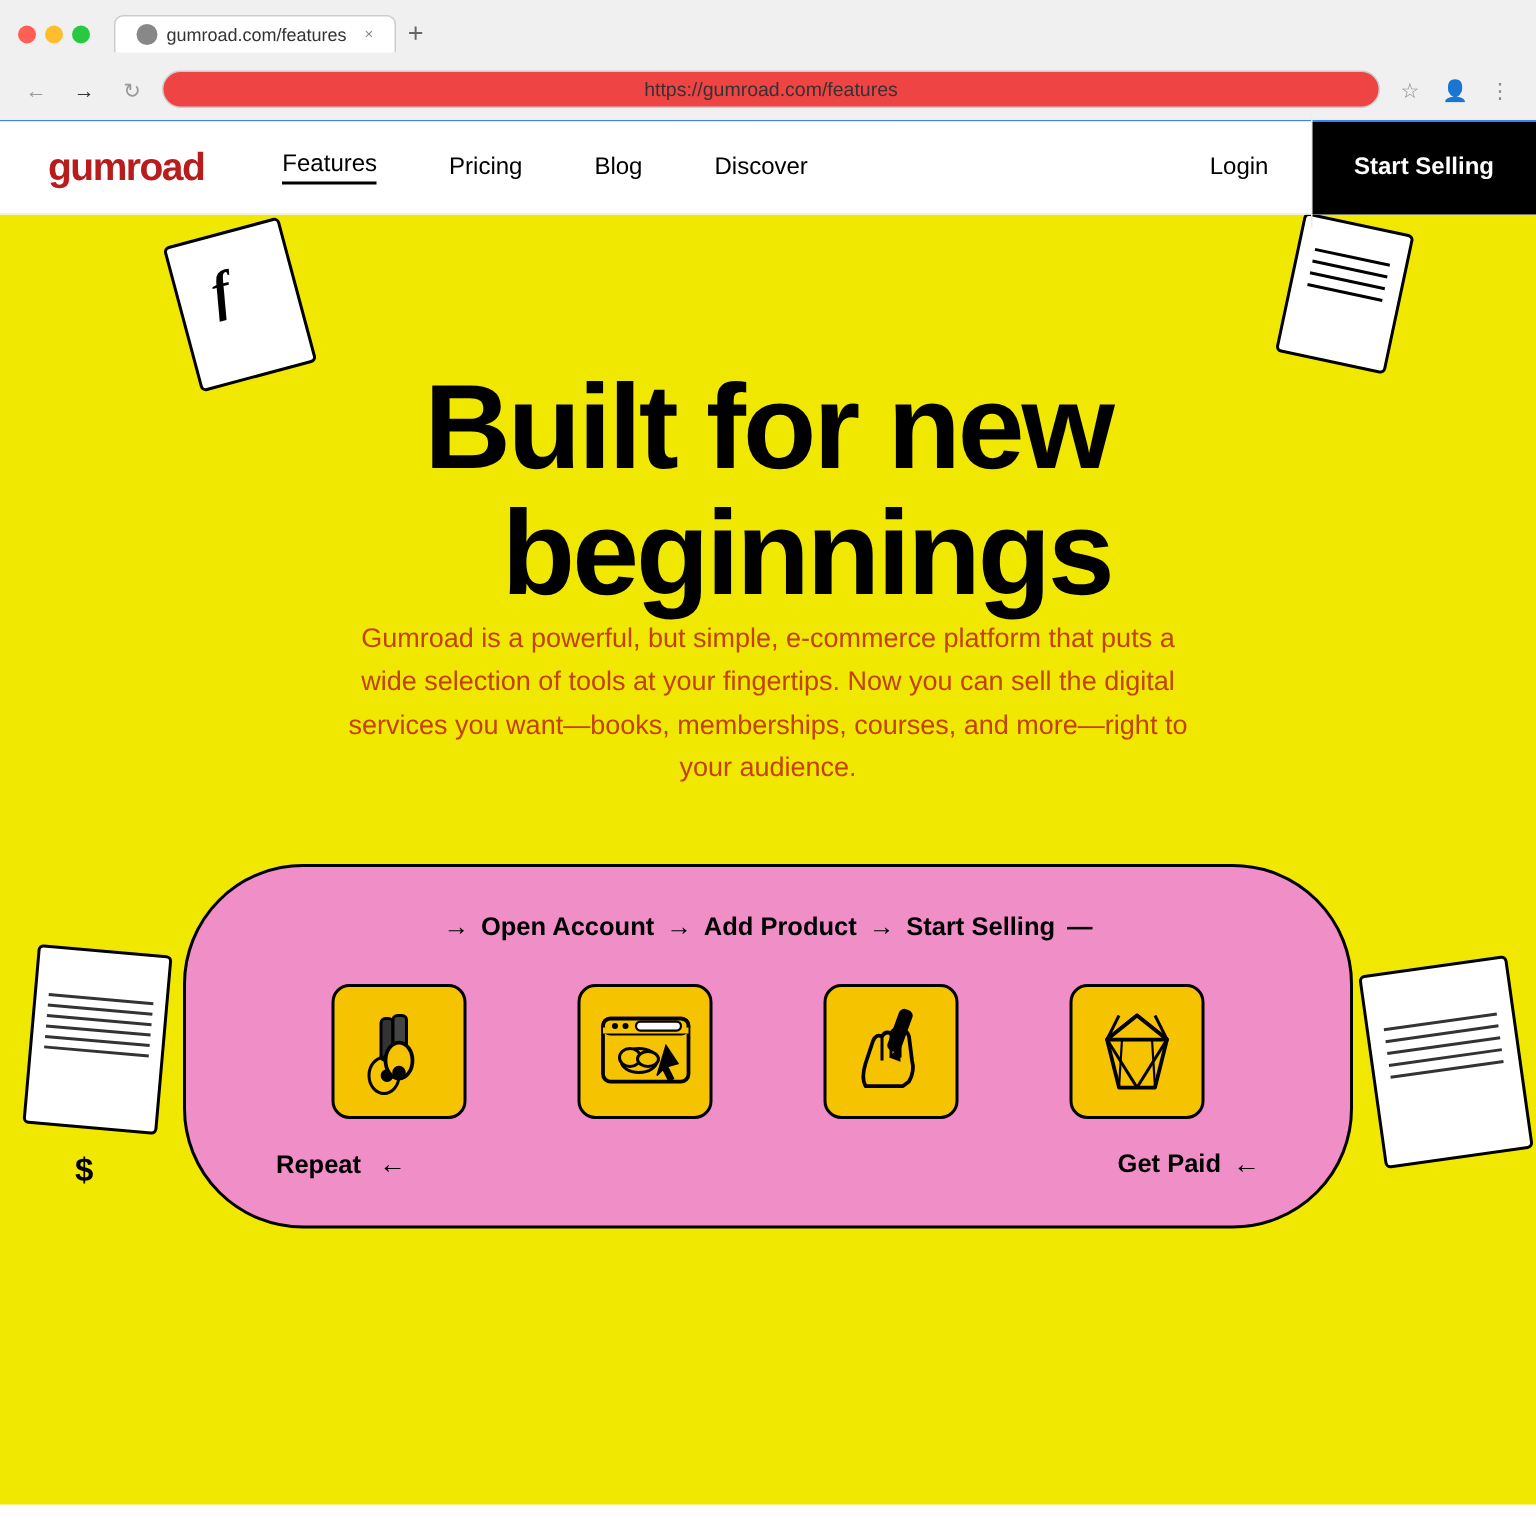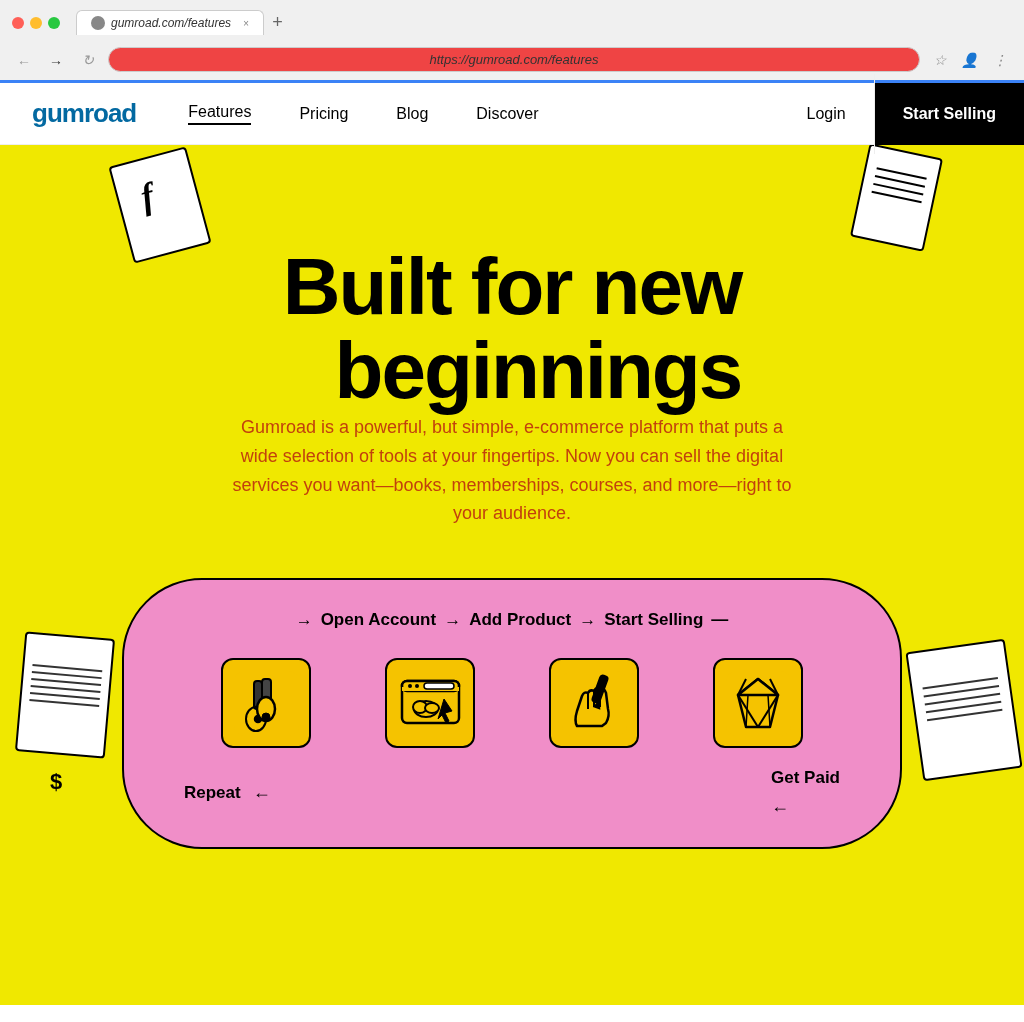--- a/index.html
+++ b/index.html
@@ -6,7 +6,7 @@
     body { width: 1024px; height: 1022px; overflow: hidden; font-family: -apple-system, BlinkMacSystemFont, 'Helvetica Neue', Arial, sans-serif; background: #fff; }
 
     
-    .browser-chrome { background: #f0f0f0; border-bottom: 3px solid #3b82f6; font-style: italic; }
+    .browser-chrome { background: #f0f0f0; border-bottom: 1px solid #3b82f6; }
     .browser-titlebar { display: flex; align-items: center; padding: 10px 12px 6px; gap: 8px; }
     .traffic-lights { display: flex; gap: 6px; }
     .traffic-light { width: 12px; height: 12px; border-radius: 50%; }

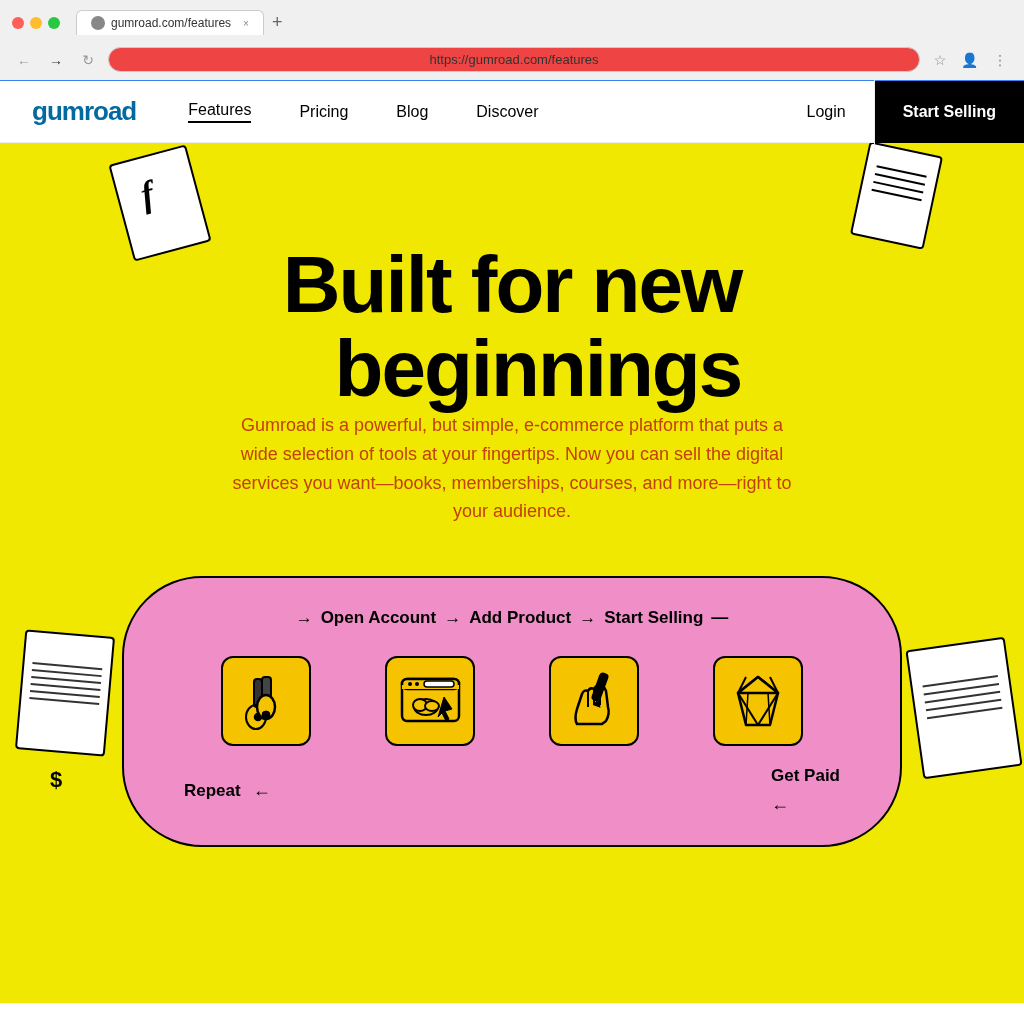--- a/index.html
+++ b/index.html
@@ -31,7 +31,7 @@
 
     
     .site-nav { display: flex; align-items: center; height: 62px; border-bottom: 1px solid #eee; background: #fff; position: relative; z-index: 10; }
-    .nav-logo { padding: 0 32px; font-size: 26px; font-weight: 900; letter-spacing: -1px; color: #0369a1; text-transform: lowercase; flex-shrink: 0; }
+    .nav-logo { padding: 0 32px; font-size: 26px; font-weight: 900; letter-spacing: -1px; color: #b91c1c; text-transform: lowercase; flex-shrink: 0; }
     .nav-links { display: flex; align-items: center; gap: 48px; flex: 1; padding-left: 20px; }
     .nav-link { font-size: 16px; color: #000; text-decoration: none; font-weight: 500; }
     .nav-link.active { border-bottom: 2px solid #000; padding-bottom: 2px; }

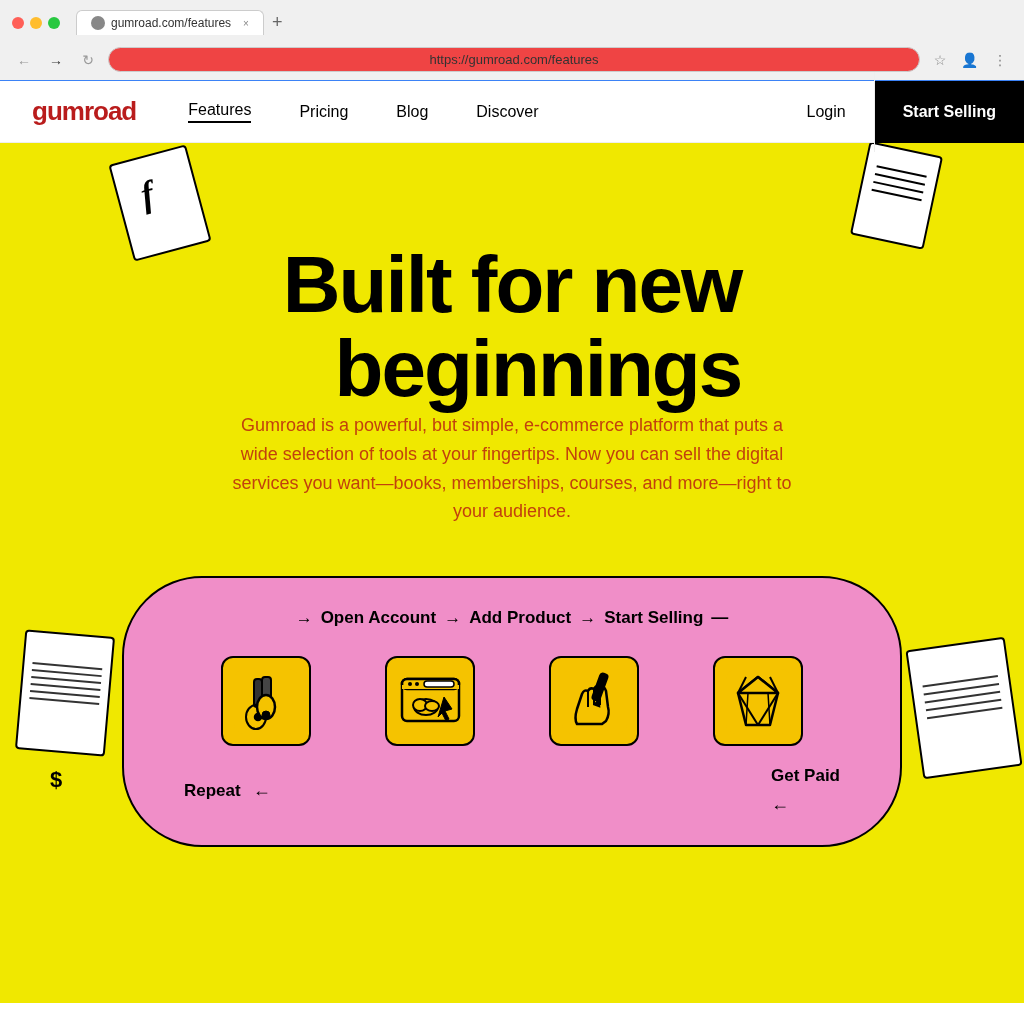--- a/index.html
+++ b/index.html
@@ -65,7 +65,7 @@
     .process-icons { display: flex; align-items: center; justify-content: space-around; padding: 0 20px; }
     .process-bottom { display: flex; align-items: center; justify-content: space-between; font-size: 17px; font-weight: 600; color: #000; margin-top: 20px; padding: 0 20px; }
     .process-bottom-left { display: flex; align-items: center; gap: 12px; }
-    .process-bottom-right { display: flex; gap: 8px; flex-direction: column; }
+    .process-bottom-right { display: flex; gap: 8px; }
     .arrow-left { font-size: 18px; }
 
     

